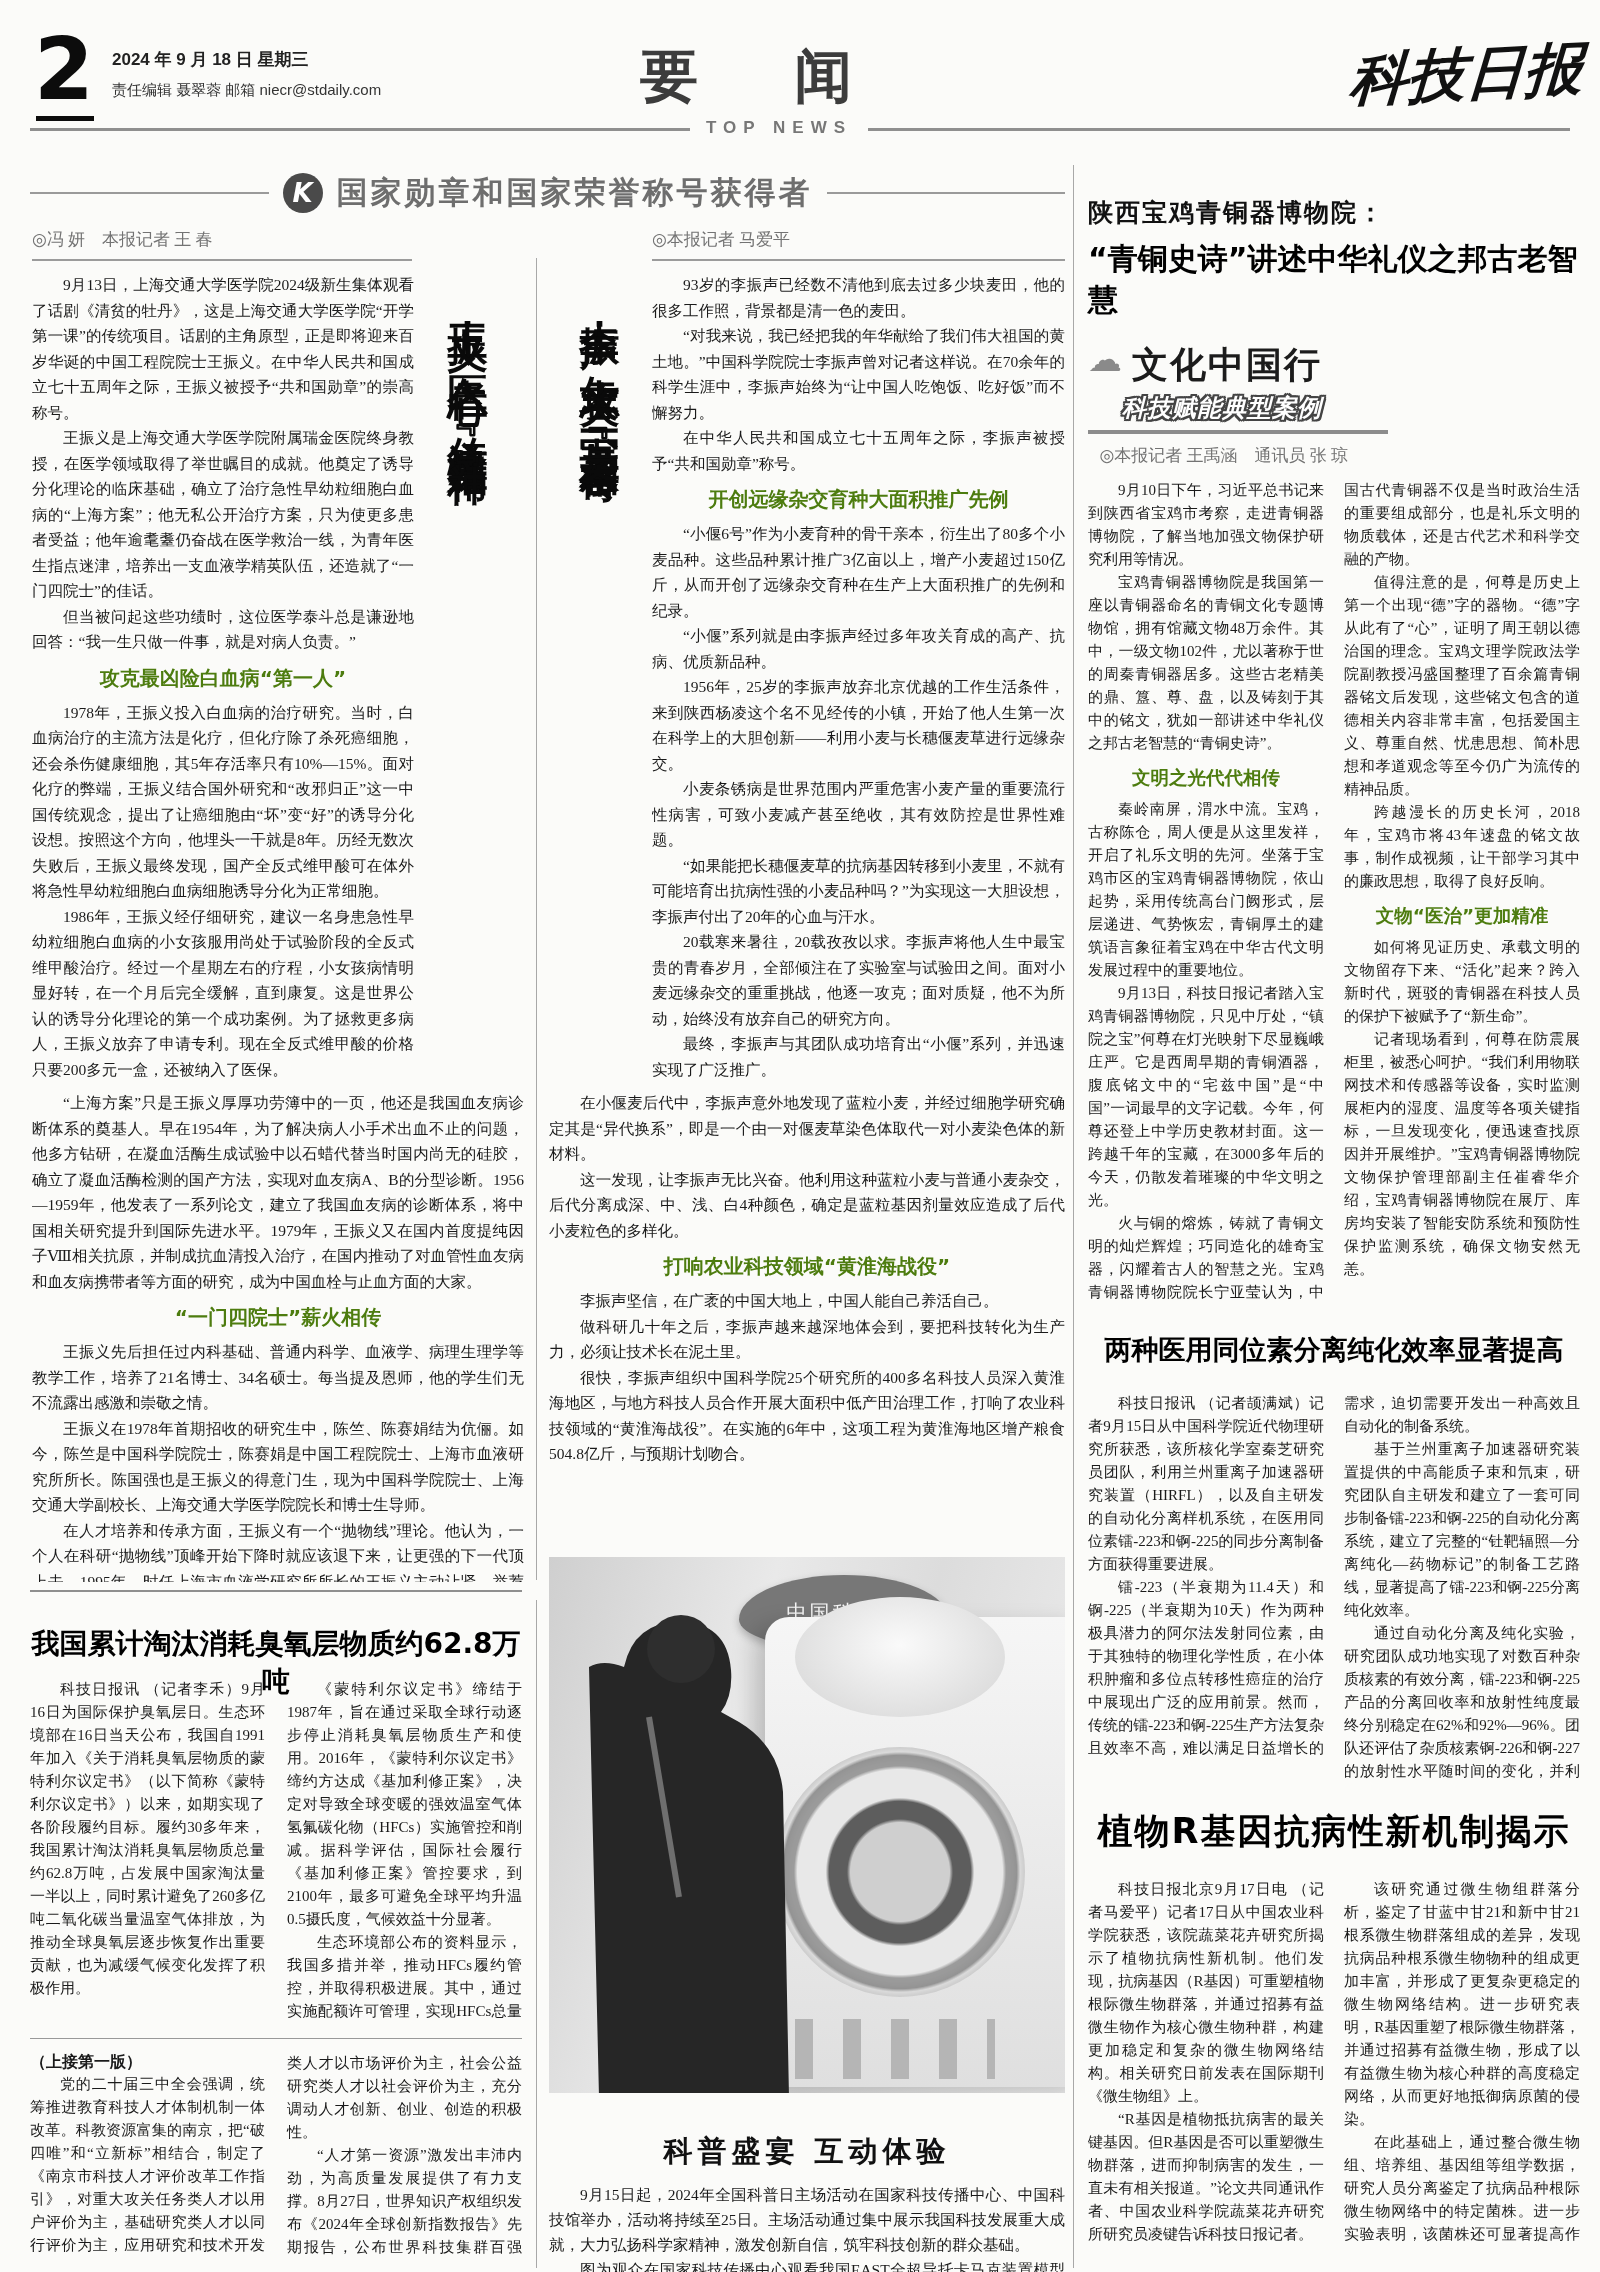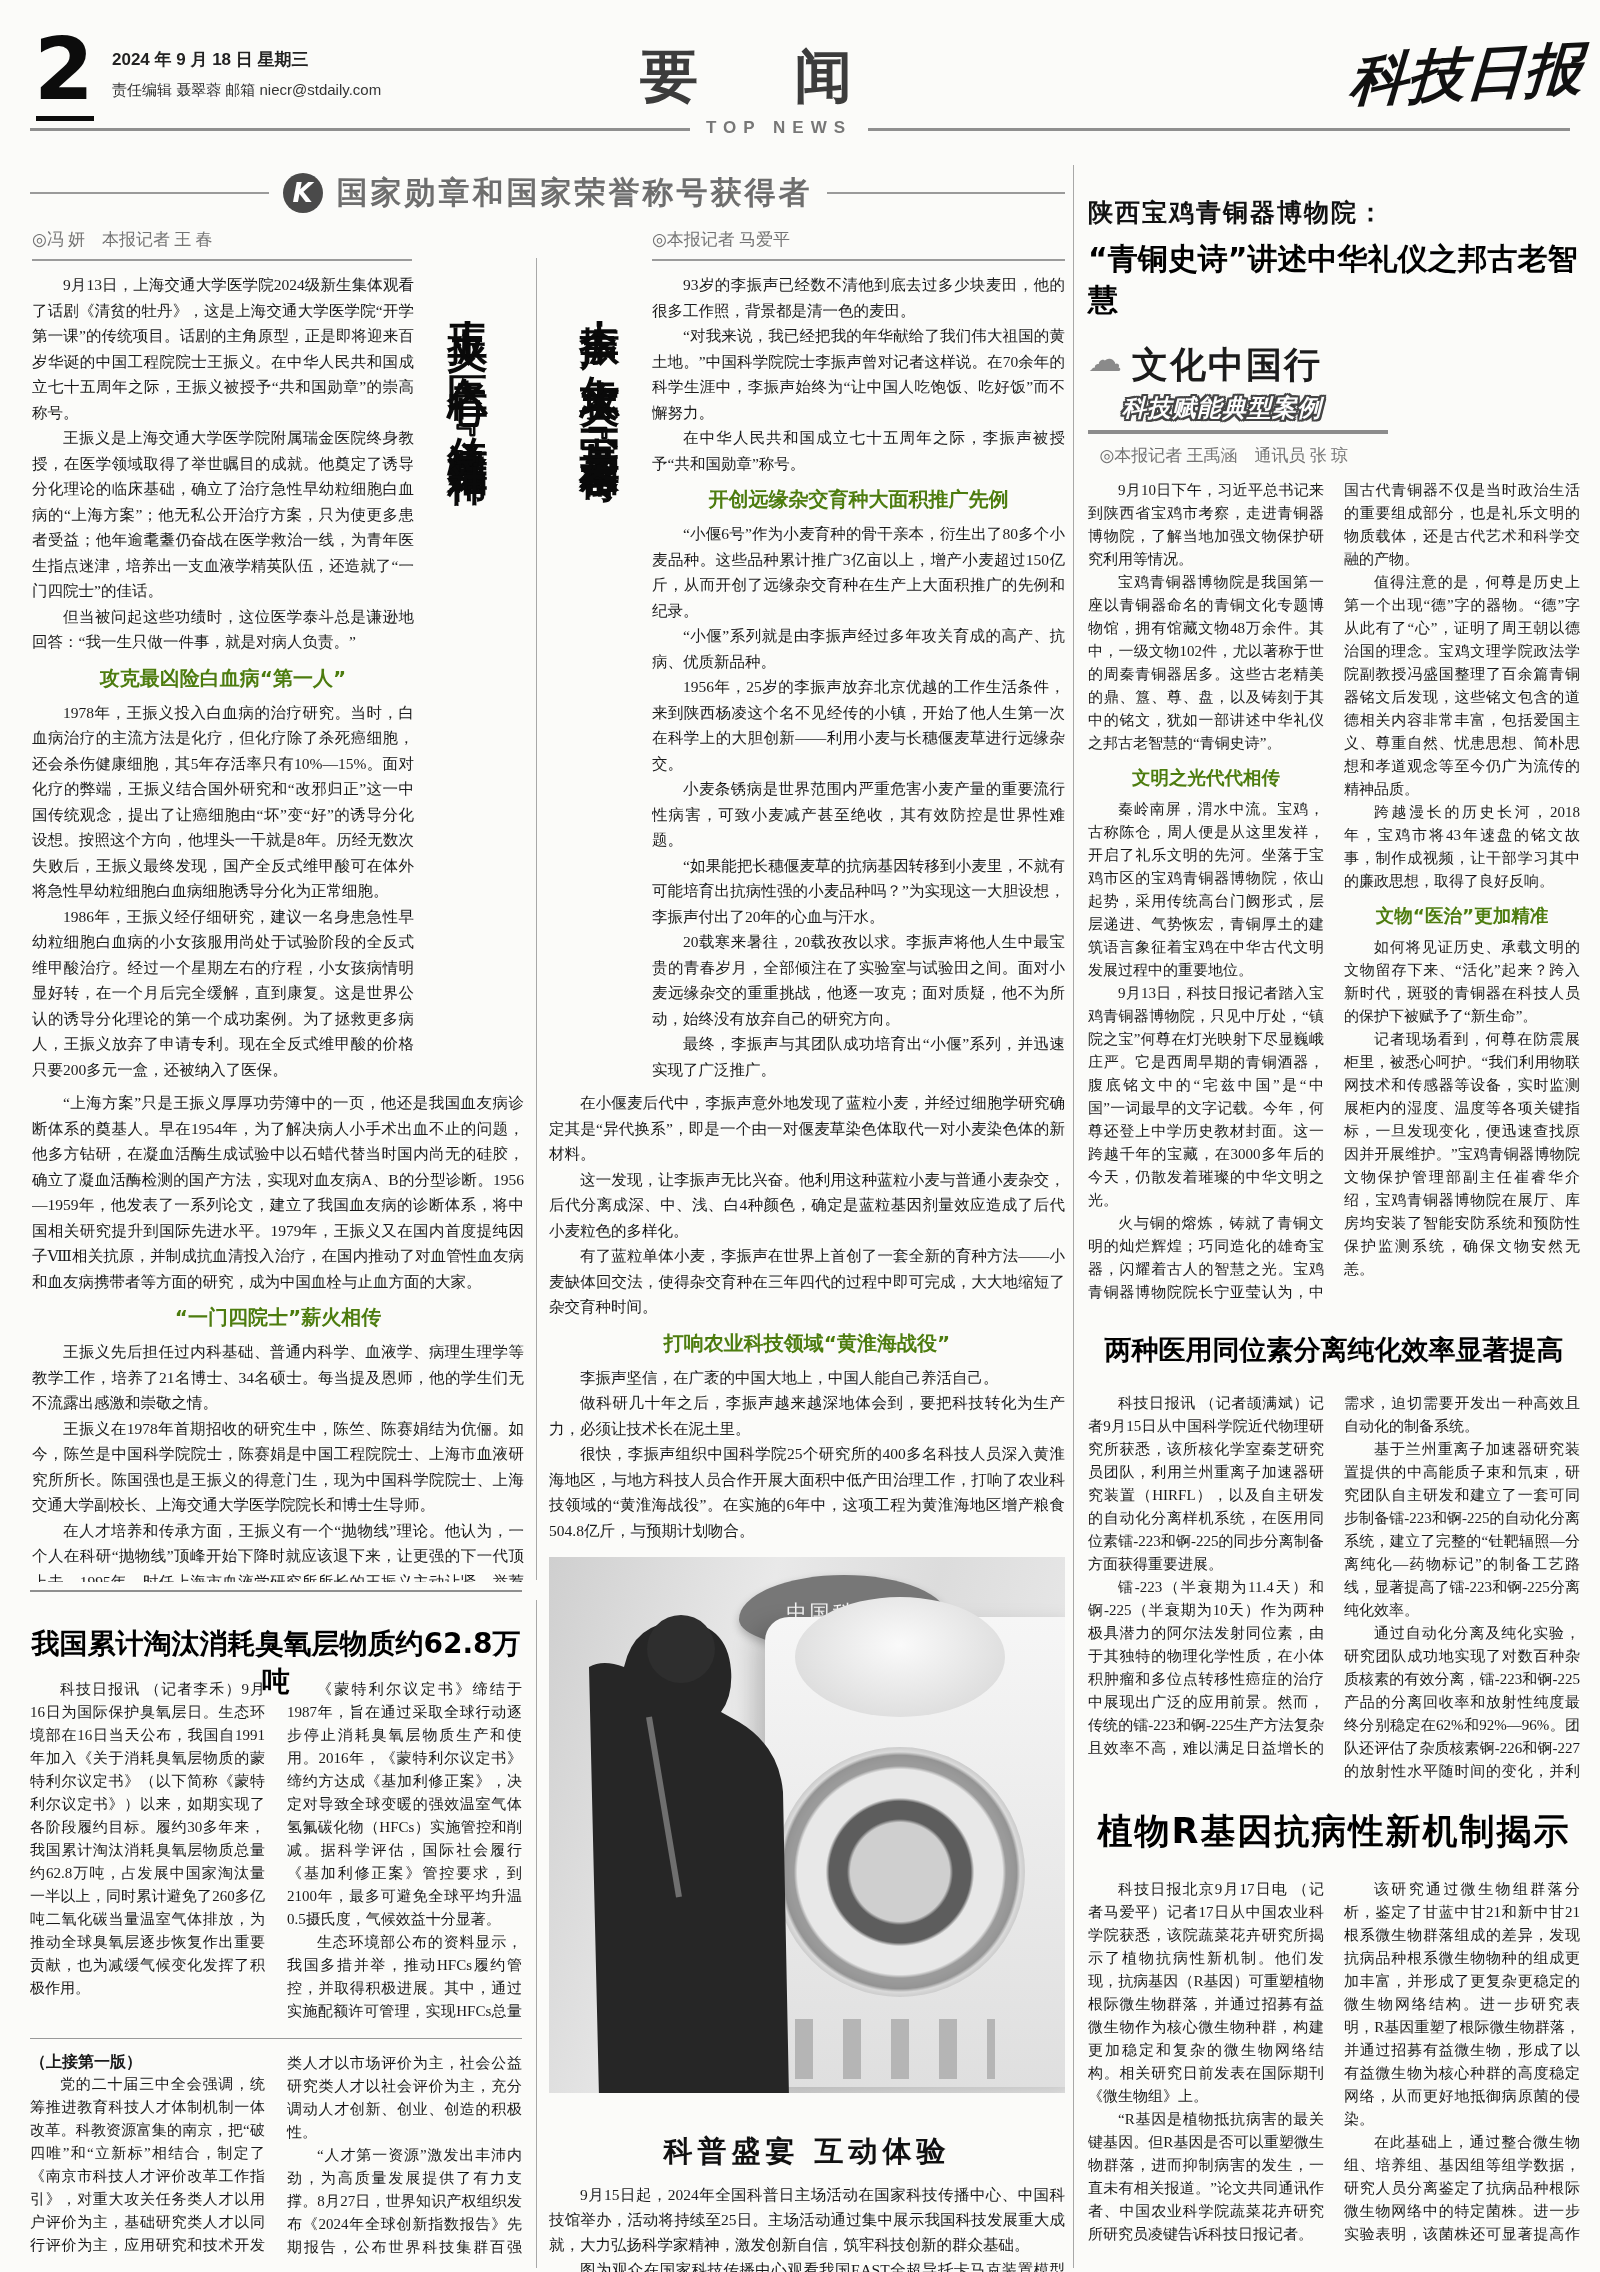--- a/index.html
+++ b/index.html
@@ -136,7 +136,6 @@
 <div class="abs clip body15" style="left:549px;top:1090px;width:516px;height:492px;">
   <p class="bp">在小偃麦后代中，李振声意外地发现了蓝粒小麦，并经过细胞学研究确定其是“异代换系”，即是一个由一对偃麦草染色体取代一对小麦染色体的新材料。</p>
   <p class="bp">这一发现，让李振声无比兴奋。他利用这种蓝粒小麦与普通小麦杂交，后代分离成深、中、浅、白4种颜色，确定是蓝粒基因剂量效应造成了后代小麦粒色的多样化。</p>
-  <p class="bp">有了蓝粒单体小麦，李振声在世界上首创了一套全新的育种方法——小麦缺体回交法，使得杂交育种在三年四代的过程中即可完成，大大地缩短了杂交育种时间。</p>
   <div class="subhead">打响农业科技领域“黄淮海战役”</div>
   <p class="bp">李振声坚信，在广袤的中国大地上，中国人能自己养活自己。</p>
   <p class="bp">做科研几十年之后，李振声越来越深地体会到，要把科技转化为生产力，必须让技术长在泥土里。</p>

